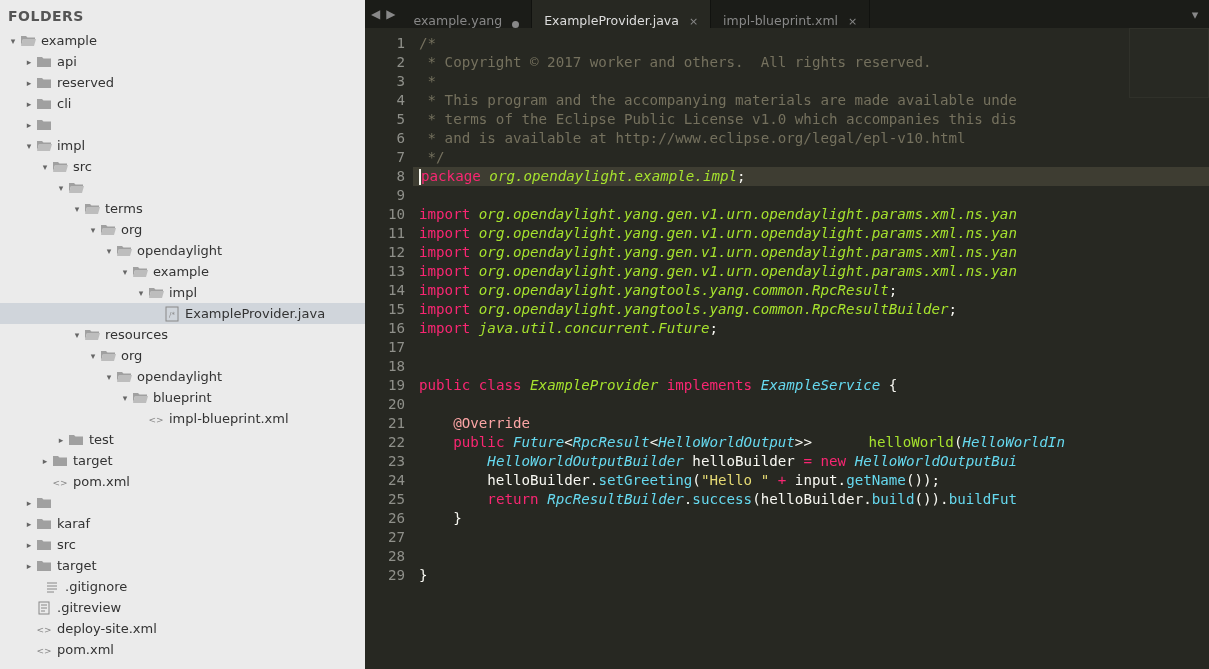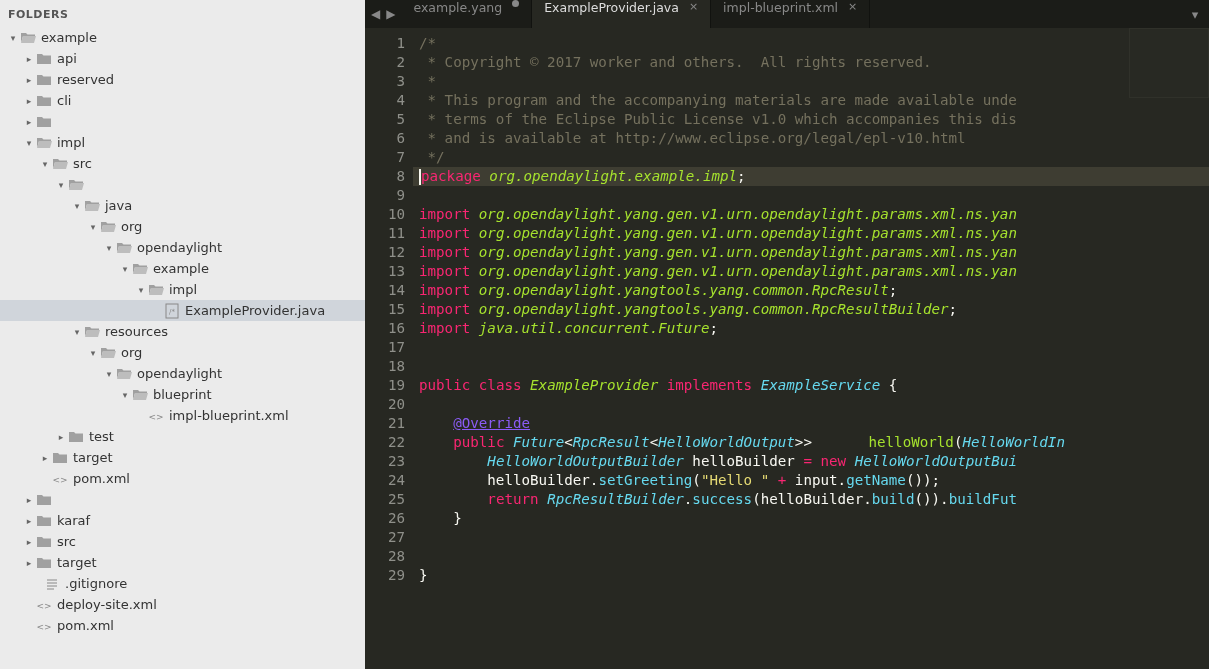--- a/index.html
+++ b/index.html
@@ -5,7 +5,7 @@
 * { margin:0; padding:0; box-sizing:border-box; }
 body { font-family:"DejaVu Sans",Arial,sans-serif; font-size:13px; background:#272822; color:#ccc; width:1209px; height:669px; overflow:hidden; display:flex; }
 .sidebar { width:365px; background:#ebebeb; color:#333; overflow-y:auto; padding-top:4px; }
-.sidebar-title { font-weight:bold; font-size:11px; color:#555; padding:4px 8px 6px 8px; letter-spacing:0.5px; }
+.sidebar-title { font-weight:bold; font-size:14px; color:#555; padding:4px 8px 6px 8px; letter-spacing:0.5px; }
 .tree-row { display:flex; align-items:center; height:21px; cursor:default; white-space:nowrap; }
 .tree-row.selected { background:#d0d5db; }
 .disclosure { width:10px; text-align:center; color:#666; font-size:9px; margin-right:2px; }

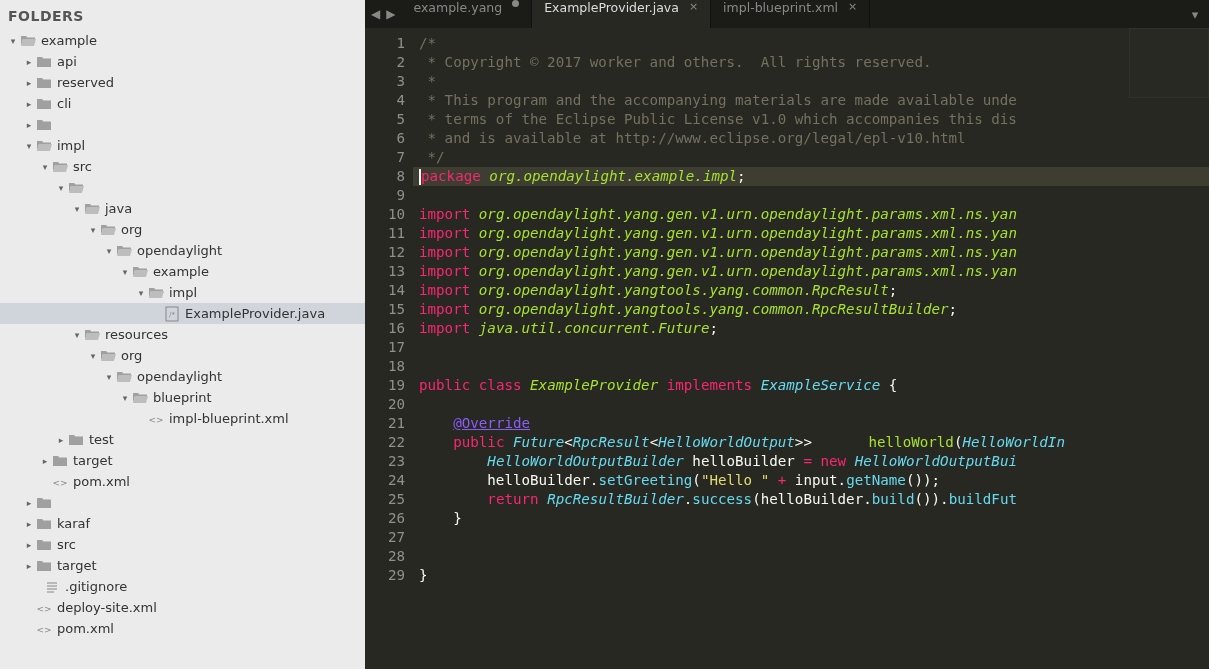--- a/index.html
+++ b/index.html
@@ -15,7 +15,7 @@
 .main { flex:1; display:flex; flex-direction:column; background:#272822; position:relative; }
 .tabbar { display:flex; align-items:stretch; background:#1b1c18; height:28px; }
 .nav-arrows { display:flex; align-items:center; padding:0 6px; color:#888; font-size:12px; gap:6px; }
-.tab { display:flex; align-items:flex-start; padding:0 12px; color:#888; font-size:12.5px; gap:10px; border-right:1px solid #11120f; cursor:default; }
+.tab { display:flex; align-items:flex-end; padding:0 12px; color:#888; font-size:12.5px; gap:10px; border-right:1px solid #11120f; cursor:default; }
 .tab.active { background:#272822; color:#ddd; }
 .tab-close { font-size:11px; color:#888; }
 .tab-dirty { width:7px; height:7px; border-radius:50%; background:#888; }

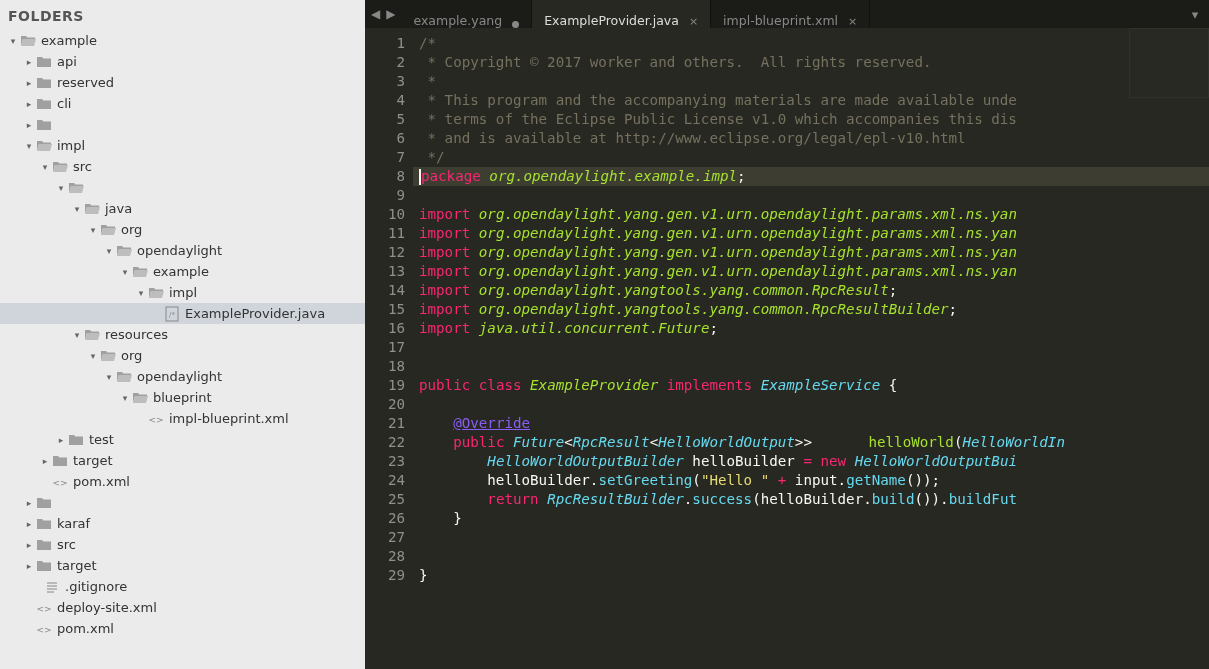--- a/index.html
+++ b/index.html
@@ -121,7 +121,7 @@
             <path fill="#bdbdbd" d="M3 6h13l-2 7H1z"></path>
           </svg>
         </span>
-        <span class="label">java</span>
+        <span class="label">terms</span>
       </div>
       <div class="tree-row" style="padding-left: 88px;">
         <span class="disclosure">▾</span>

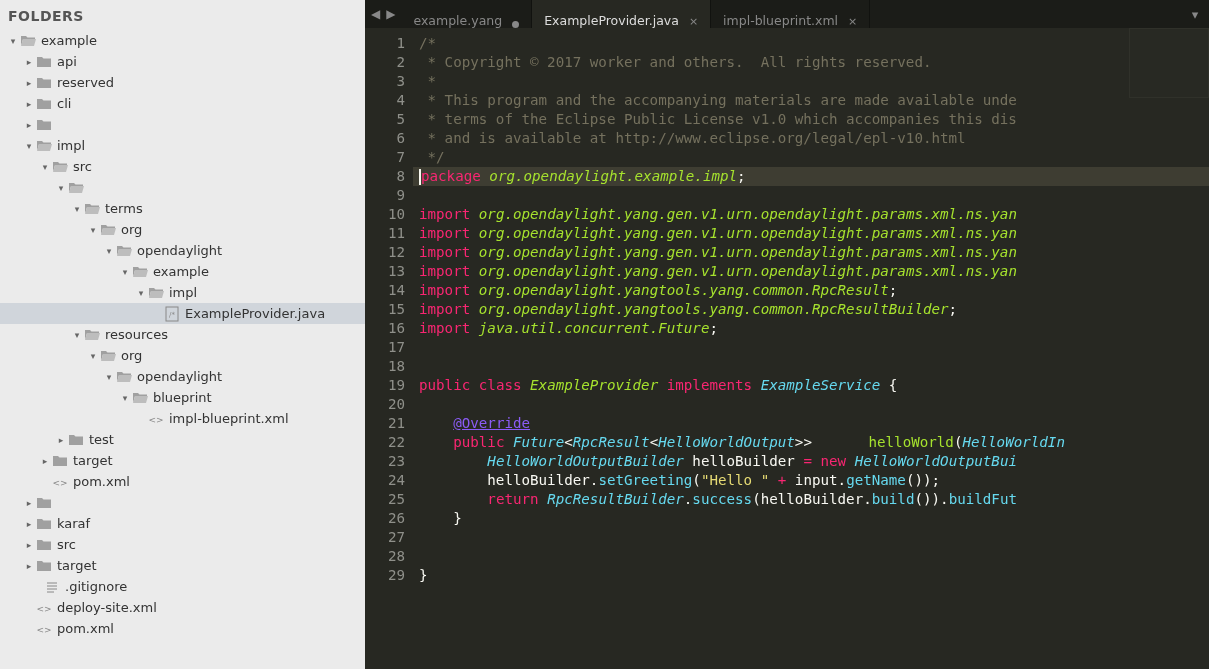--- a/index.html
+++ b/index.html
@@ -26,7 +26,7 @@
 .hl-line { position:absolute; left:0; right:0; height:19px; background:#3e3d32; z-index:0; }
 .code-inner { position:relative; z-index:1; }
 .minimap { position:absolute; top:28px; right:0; width:80px; height:70px; background:#2a2b25; border:1px solid #3a3b32; opacity:0.5; }
-.tk-comment{color:#75715e;} .tk-kw{color:#f92672;} .tk-type{color:#66d9ef;font-style:italic;} .tk-ns{color:#a6e22e;font-style:italic;} .tk-cls{color:#a6e22e;font-style:italic;} .tk-str{color:#e6db74;} .tk-op{color:#f92672;} .tk-ann{color:#8b5cf6;text-decoration:underline;} .tk-plain{color:#f8f8f2;} .tk-func{color:#66d9ef;} .tk-funcDef{color:#a6e22e;margin-left:48px;}
+.tk-comment{color:#75715e;} .tk-kw{color:#f92672;} .tk-type{color:#66d9ef;font-style:italic;} .tk-ns{color:#a6e22e;font-style:italic;} .tk-cls{color:#a6e22e;font-style:italic;} .tk-str{color:#e6db74;} .tk-op{color:#f92672;} .tk-ann{color:#fca5a5;} .tk-plain{color:#f8f8f2;} .tk-func{color:#66d9ef;} .tk-funcDef{color:#a6e22e;margin-left:48px;}
 .line-mark-y{border-left:3px solid #e5e5e5;margin-left:-3px;}
 .line-mark-g{border-left:3px solid #6a8a2a;margin-left:-3px;}
 .gutter-line{height:19px;}

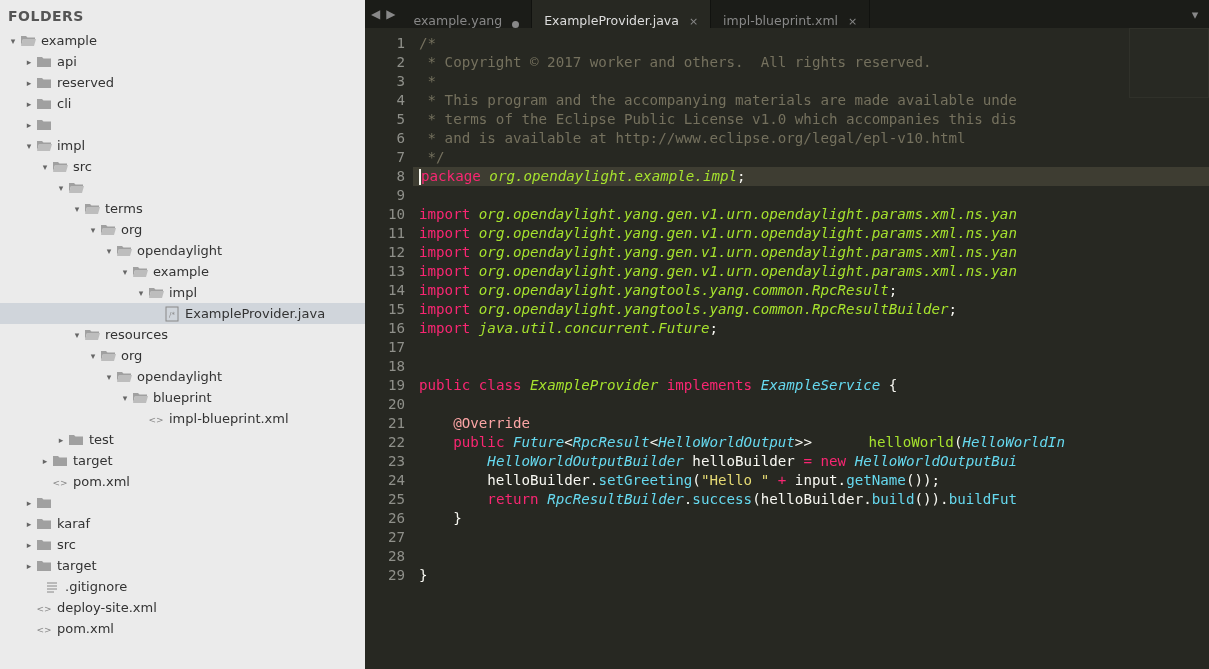--- a/index.html
+++ b/index.html
@@ -297,6 +297,16 @@
         <span class="disclosure"></span>
         <span class="icon">
           <svg viewBox="0 0 16 16">
+            <rect x="3" y="2" width="10" height="12" fill="none" stroke="#888"></rect>
+            <path stroke="#888" d="M5 5h6M5 8h6M5 11h4"></path>
+          </svg>
+        </span>
+        <span class="label">.gitreview</span>
+      </div>
+      <div class="tree-row" style="padding-left: 24px;">
+        <span class="disclosure"></span>
+        <span class="icon">
+          <svg viewBox="0 0 16 16">
             <text x="8" y="12" font-size="9" text-anchor="middle" fill="#888">&lt;&gt;</text>
           </svg>
         </span>

